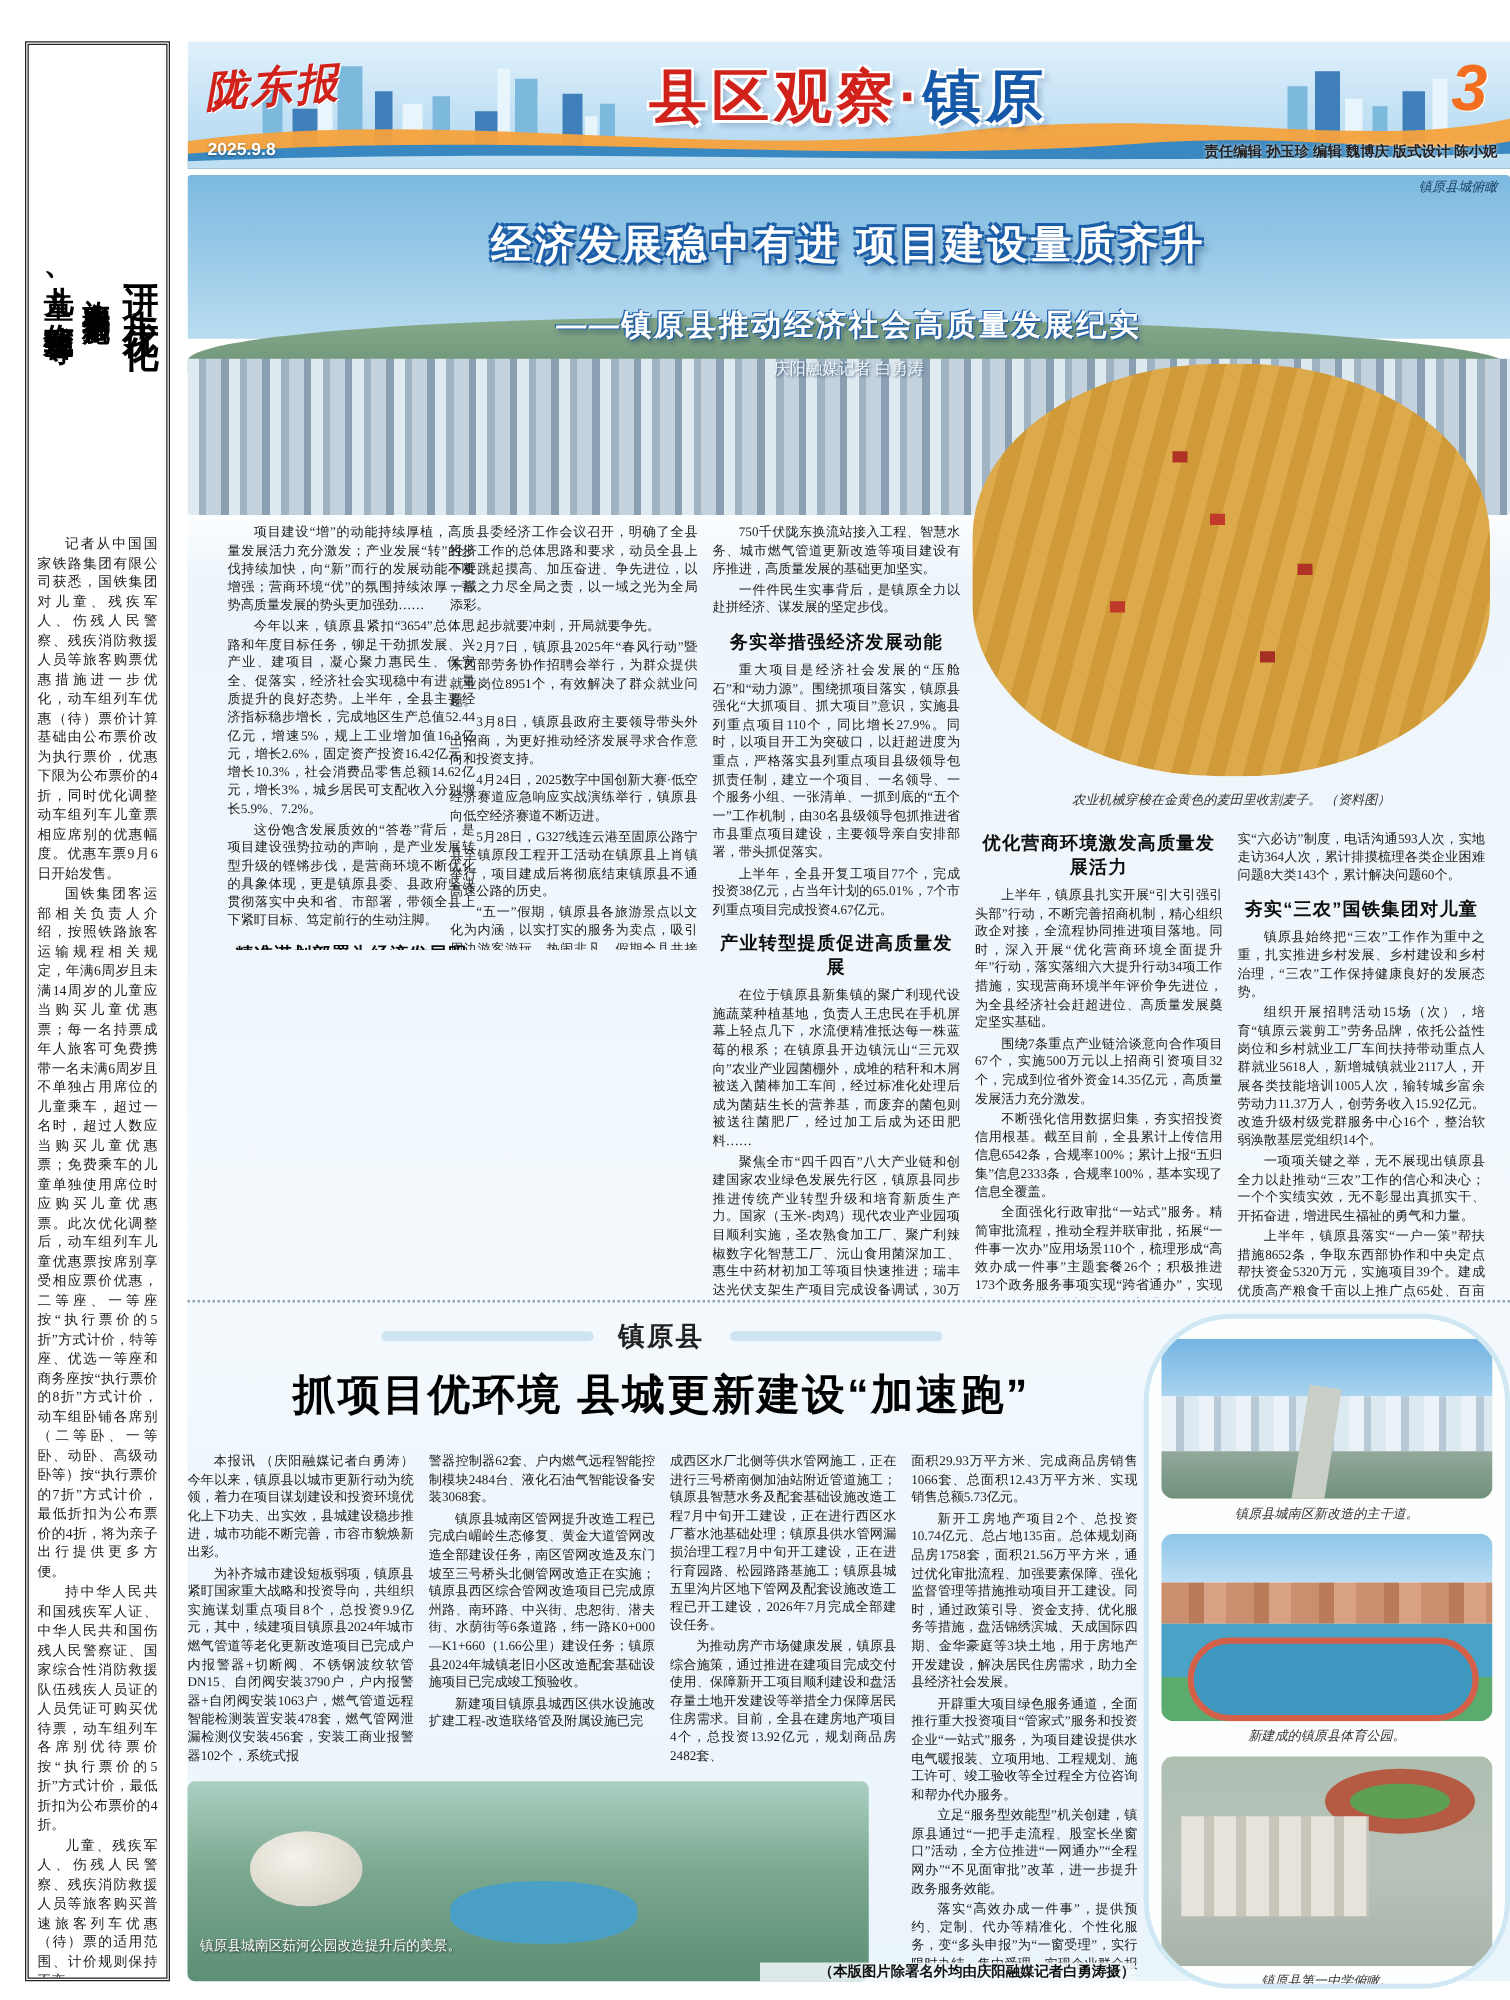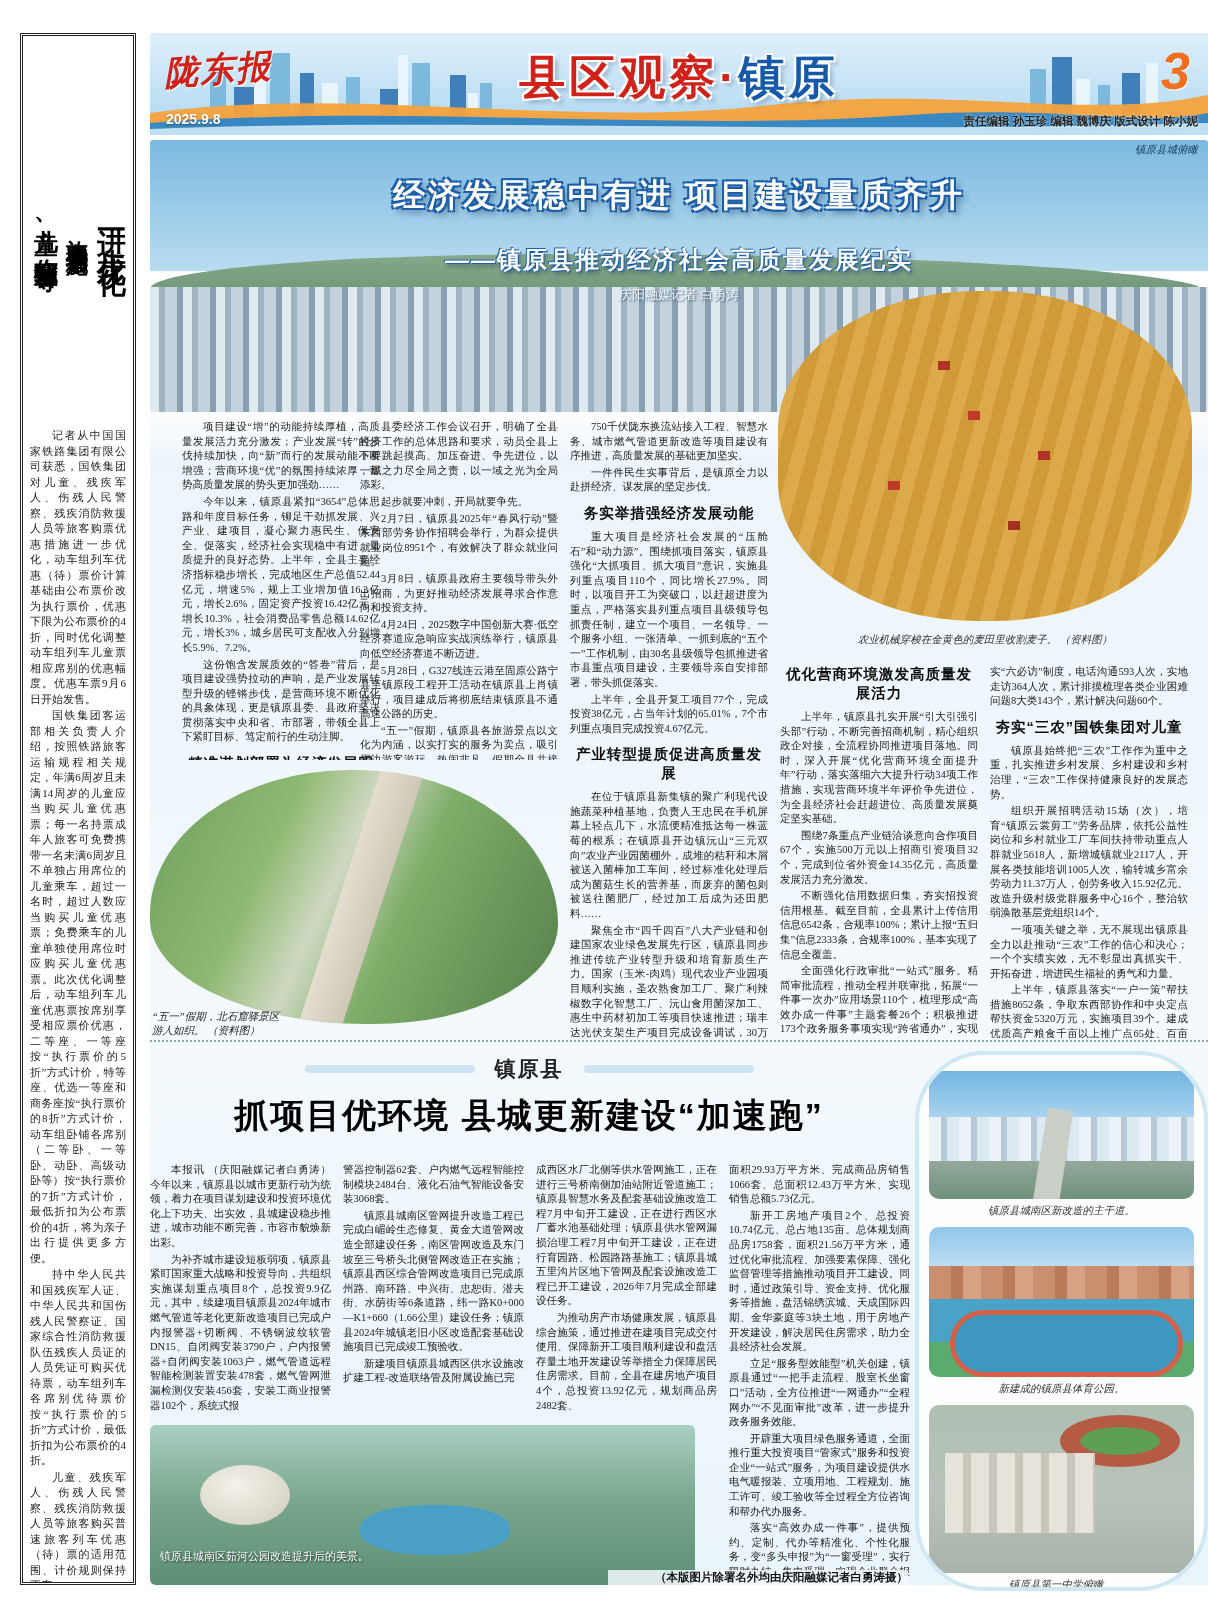--- a/index.html
+++ b/index.html
@@ -195,12 +195,6 @@
 
       </div>
 
-      <div class="oval-photo">
-        <div class="pic">
-            <div class="street"></div>
-          </div>
-        <div class="oval-cap">“五一”假期，北石窟驿景区游人如织。 （资料图）</div>
-      </div>
 
       <div class="ncol" style="left:420px;top:0;height:618px;">
         <p class="para">750千伏陇东换流站接入工程、智慧水务、城市燃气管道更新改造等项目建设有序推进，高质量发展的基础更加坚实。</p>

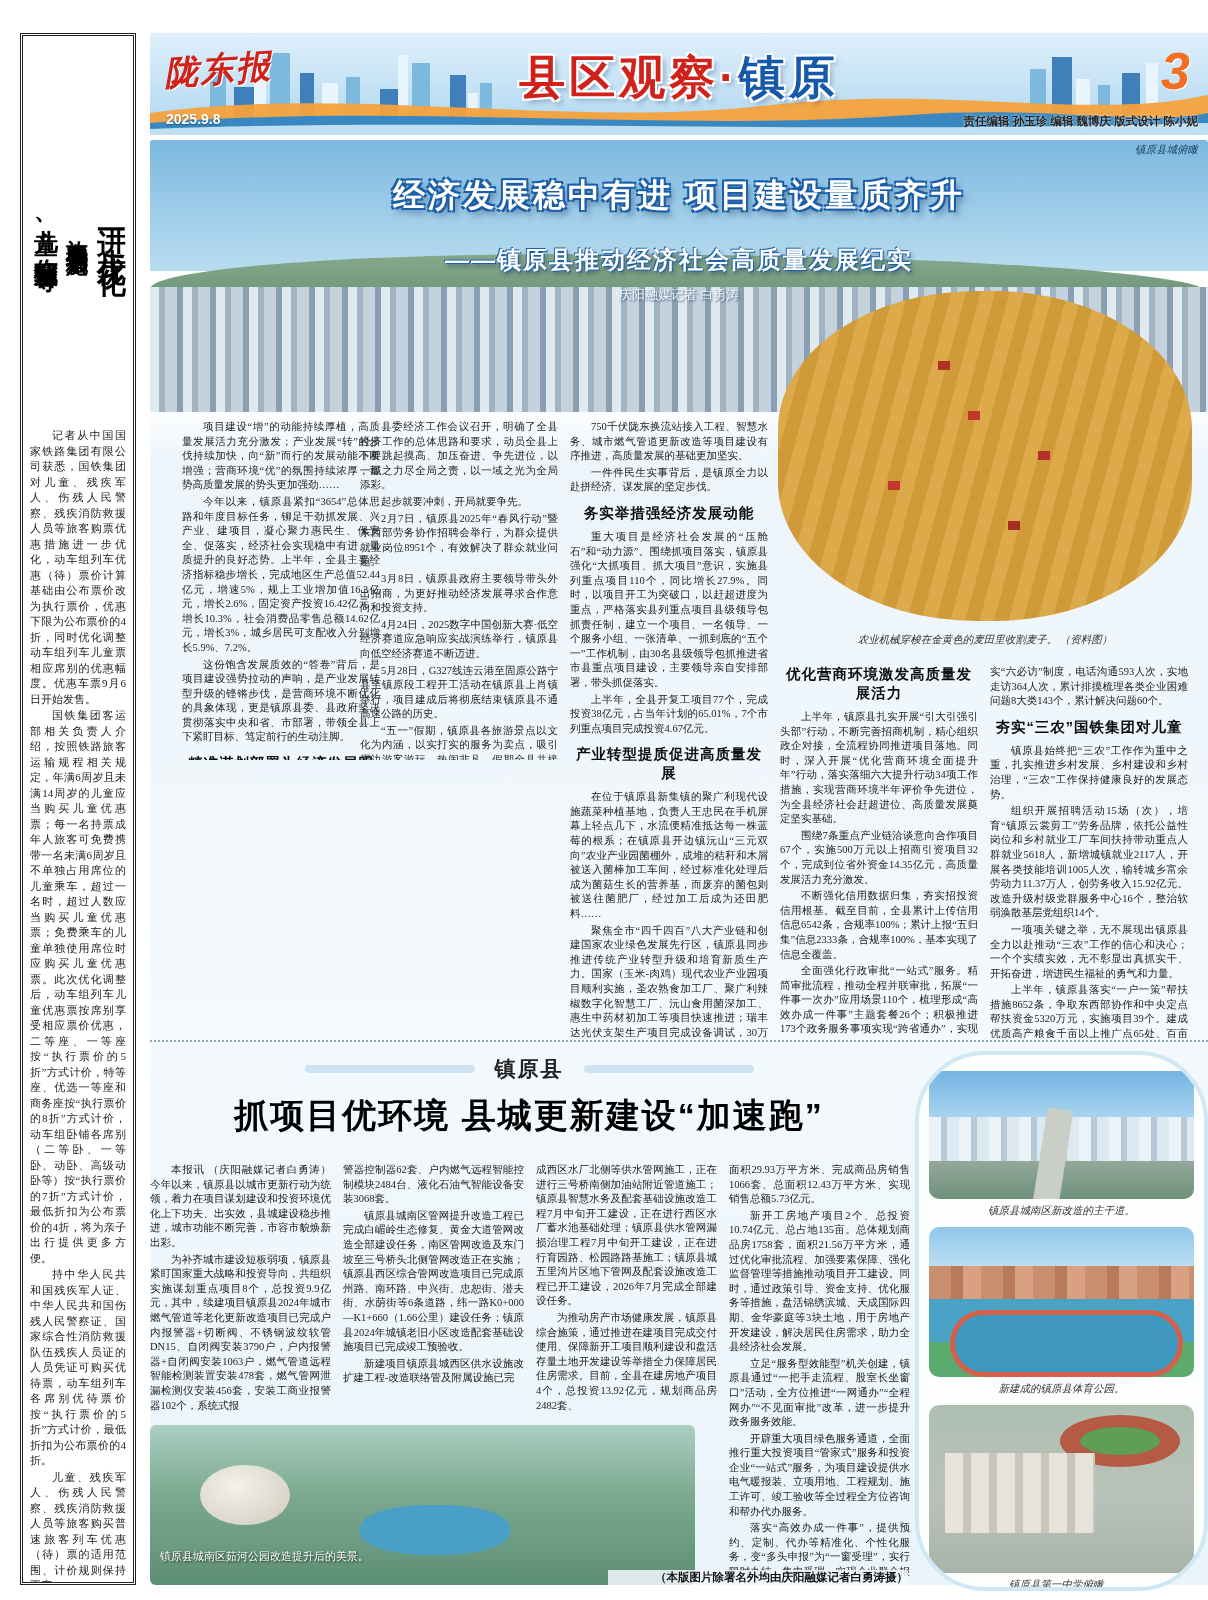--- a/index.html
+++ b/index.html
@@ -253,8 +253,8 @@
         <div class="acol" style="left:579px;top:0;height:418px;">
           <p class="para" style="text-indent:0;">面积29.93万平方米、完成商品房销售1066套、总面积12.43万平方米、实现销售总额5.73亿元。</p>
           <p class="para">新开工房地产项目2个、总投资10.74亿元、总占地135亩。总体规划商品房1758套，面积21.56万平方米，通过优化审批流程、加强要素保障、强化监督管理等措施推动项目开工建设。同时，通过政策引导、资金支持、优化服务等措施，盘活锦绣滨城、天成国际四期、金华豪庭等3块土地，用于房地产开发建设，解决居民住房需求，助力全县经济社会发展。</p>
+          <p class="para">开辟重大项目绿色服务通道，全面推行重大投资项目“管家式”服务和投资企业“一站式”服务，为项目建设提供水电气暖报装、立项用地、工程规划、施工许可、竣工验收等全过程全方位咨询和帮办代办服务。</p>
           <p class="para">立足“服务型效能型”机关创建，镇原县通过“一把手走流程、股室长坐窗口”活动，全方位推进“一网通办”“全程网办”“不见面审批”改革，进一步提升政务服务效能。</p>
-          <p class="para">开辟重大项目绿色服务通道，全面推行重大投资项目“管家式”服务和投资企业“一站式”服务，为项目建设提供水电气暖报装、立项用地、工程规划、施工许可、竣工验收等全过程全方位咨询和帮办代办服务。</p>
           <p class="para">落实“高效办成一件事”，提供预约、定制、代办等精准化、个性化服务，变“多头申报”为“一窗受理”，实行限时办结、集中受理，实现企业群众报装需求“只进一扇门、能办所有事”，进一步提高企业和群众获得感。截至目前，共为8个项目办理了水电气热网联合报装，办件量30件。</p>
         </div>
 

